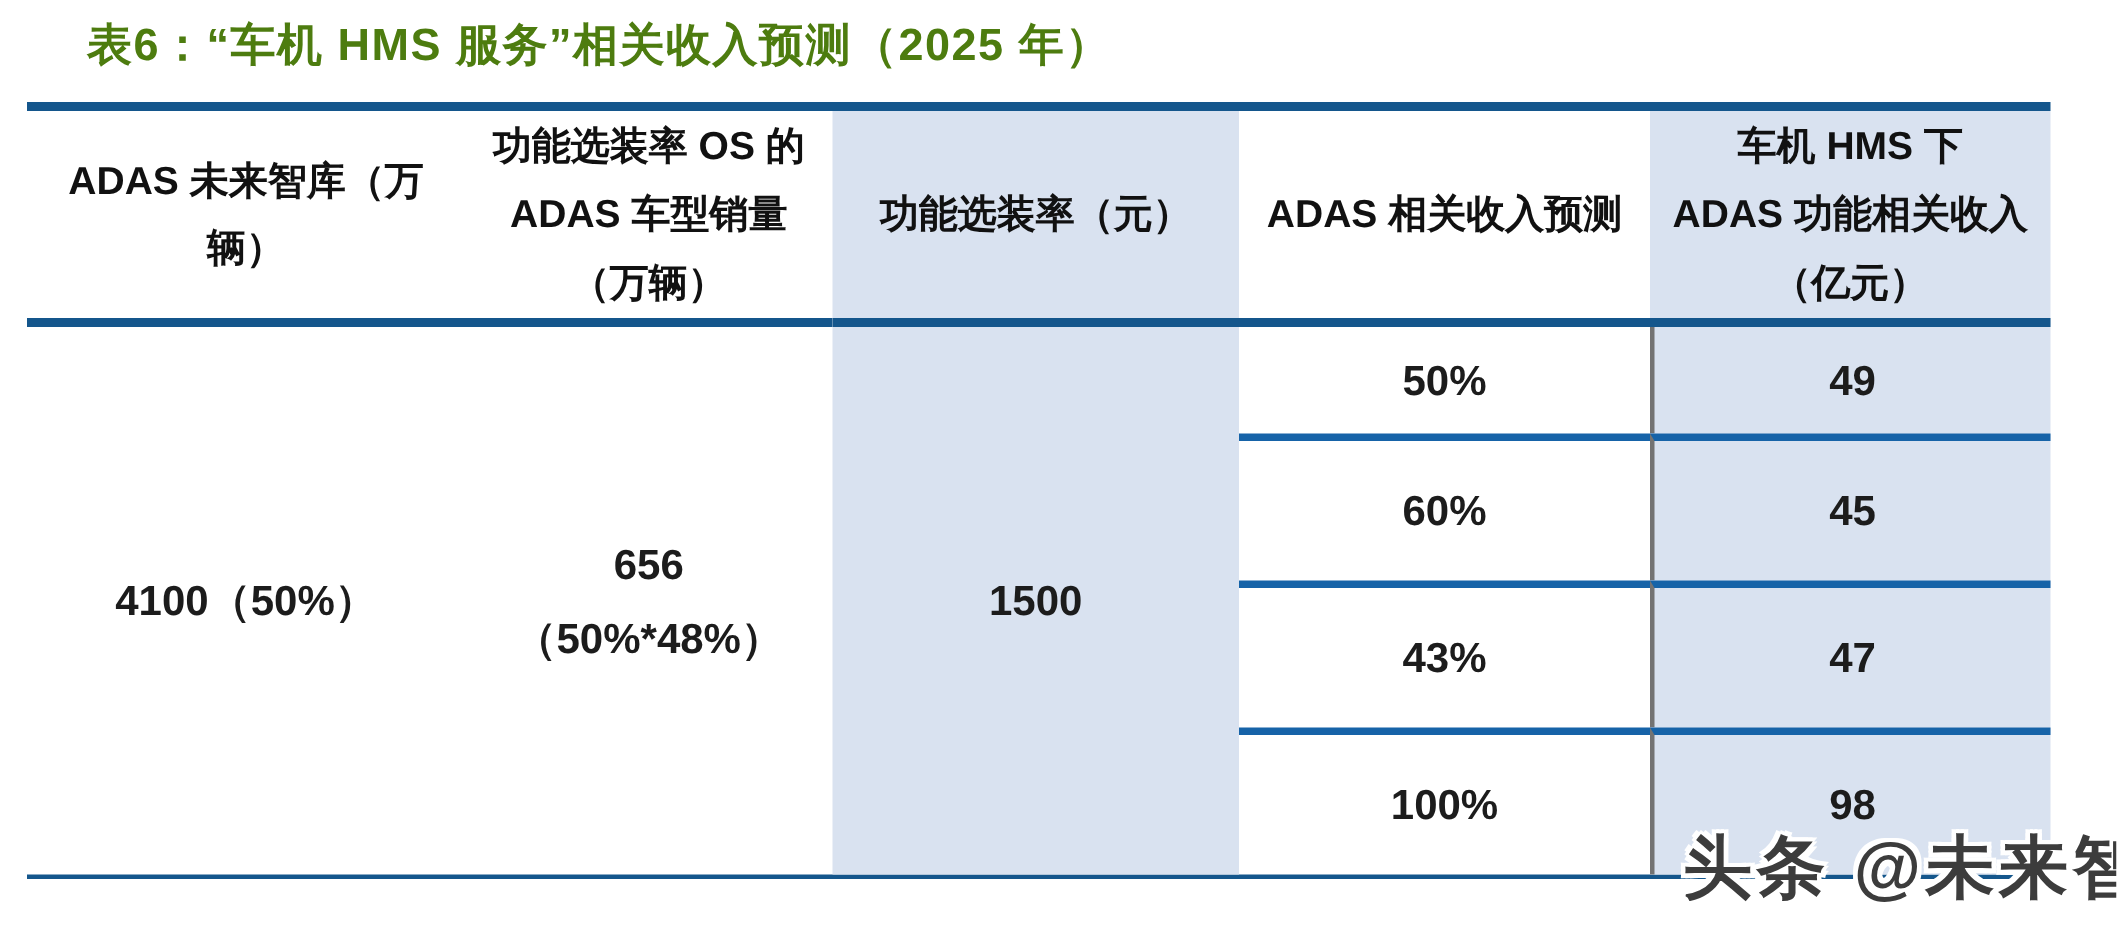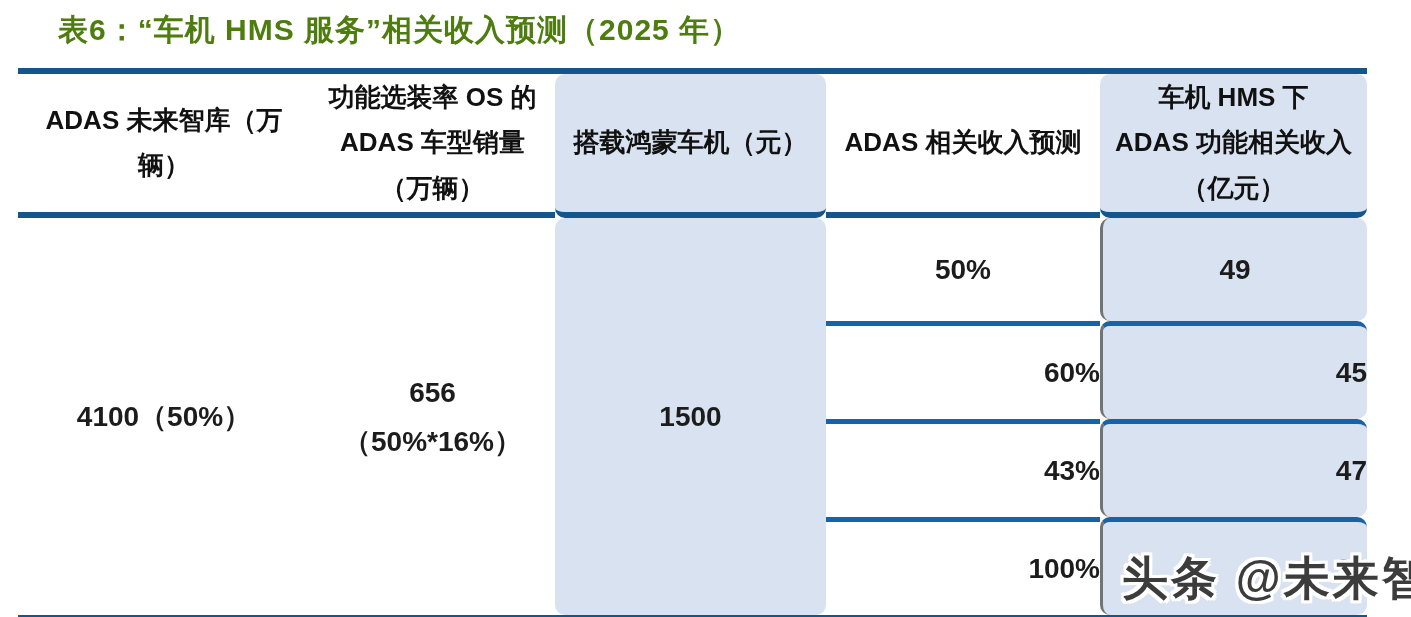--- a/index.html
+++ b/index.html
@@ -54,7 +54,7 @@
     border-bottom: 6px solid #14568c;
     padding: 0 6px;
   }
-  .shaded { background: #d9e2f0; border-radius: 10px; }
+  .shaded { background: #d9e2f0; }
 
   tbody td {
     text-align: center;

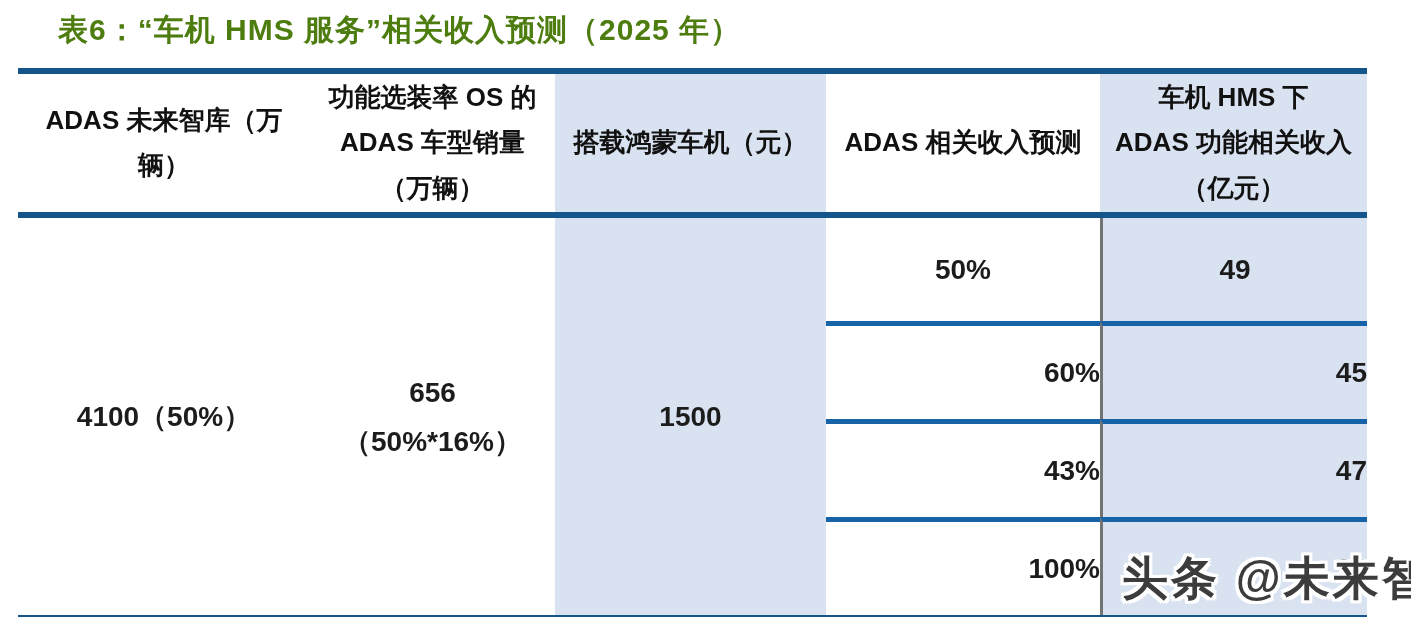--- a/index.html
+++ b/index.html
@@ -114,7 +114,7 @@
           <div class="stack-line">（万辆）</div>
         </th>
         <th class="shaded">
-          <div class="stack-line">搭载鸿蒙车机（元）</div>
+          <div class="stack-line">功能选装率（元）</div>
         </th>
         <th>
           <div class="stack-line">ADAS 相关收入预测</div>

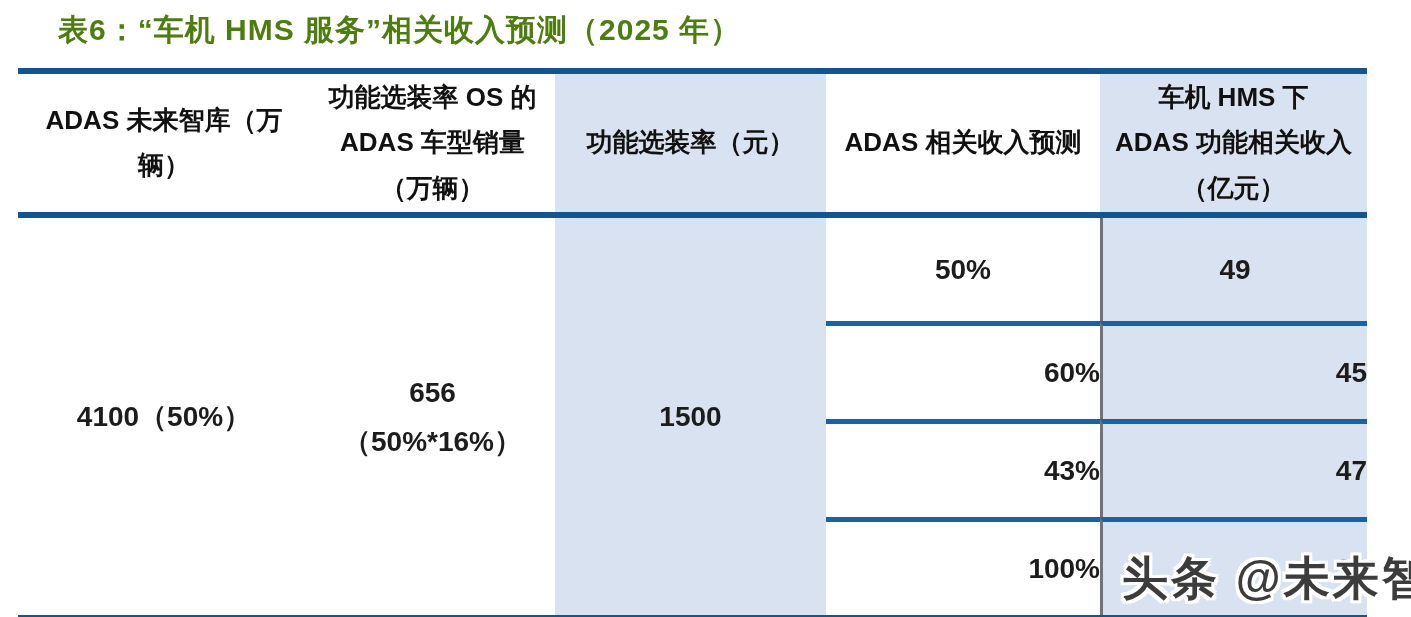--- a/index.html
+++ b/index.html
@@ -64,7 +64,7 @@
     color: #1c1c1c;
     padding: 0;
   }
-  tr.body-row-1 td { height: 103px; }
+  tr.body-row-1 td { height: 71px; }
   tr.body-row td { height: 93px; text-align: right; }
   tr.body-row td.divided { border-top: 5px solid #1663a8; }
   td.gap-left { border-left: 3px solid #737373; }

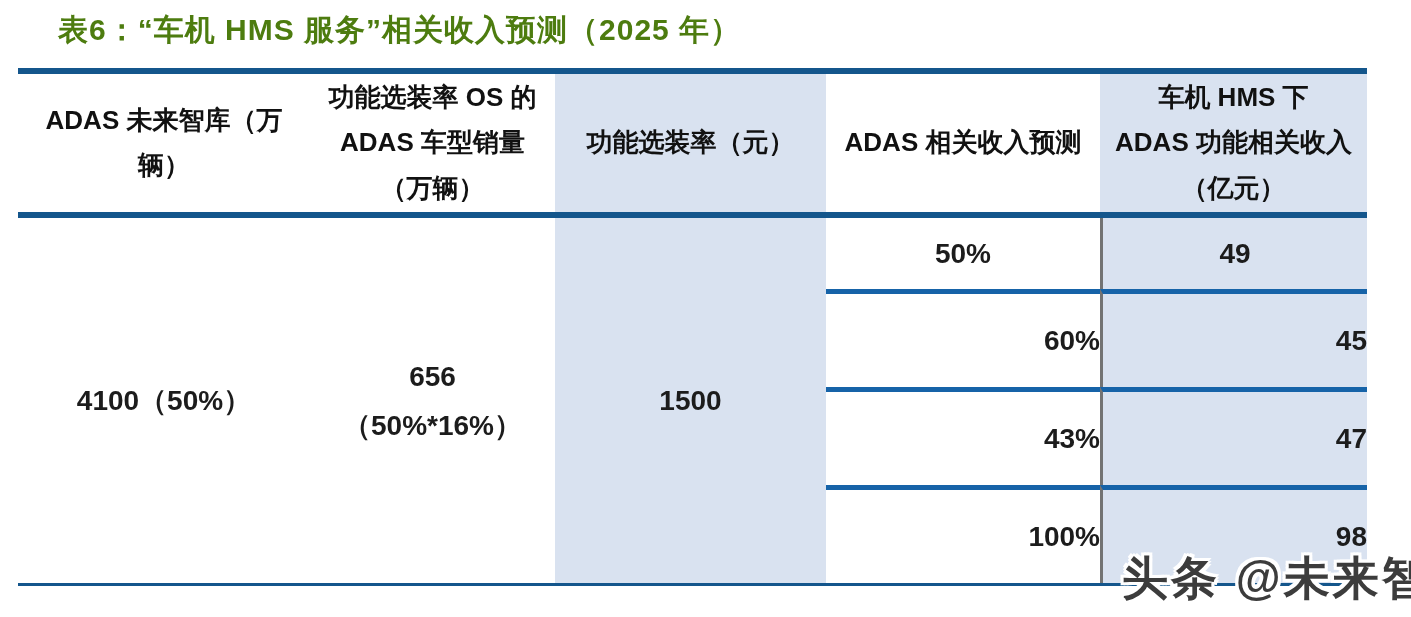--- a/index.html
+++ b/index.html
@@ -65,7 +65,7 @@
     padding: 0;
   }
   tr.body-row-1 td { height: 71px; }
-  tr.body-row td { height: 93px; text-align: right; }
+  tr.body-row td { height: 93px; }
   tr.body-row td.divided { border-top: 5px solid #1663a8; }
   td.gap-left { border-left: 3px solid #737373; }
   .stack-line { line-height: 1.75; }

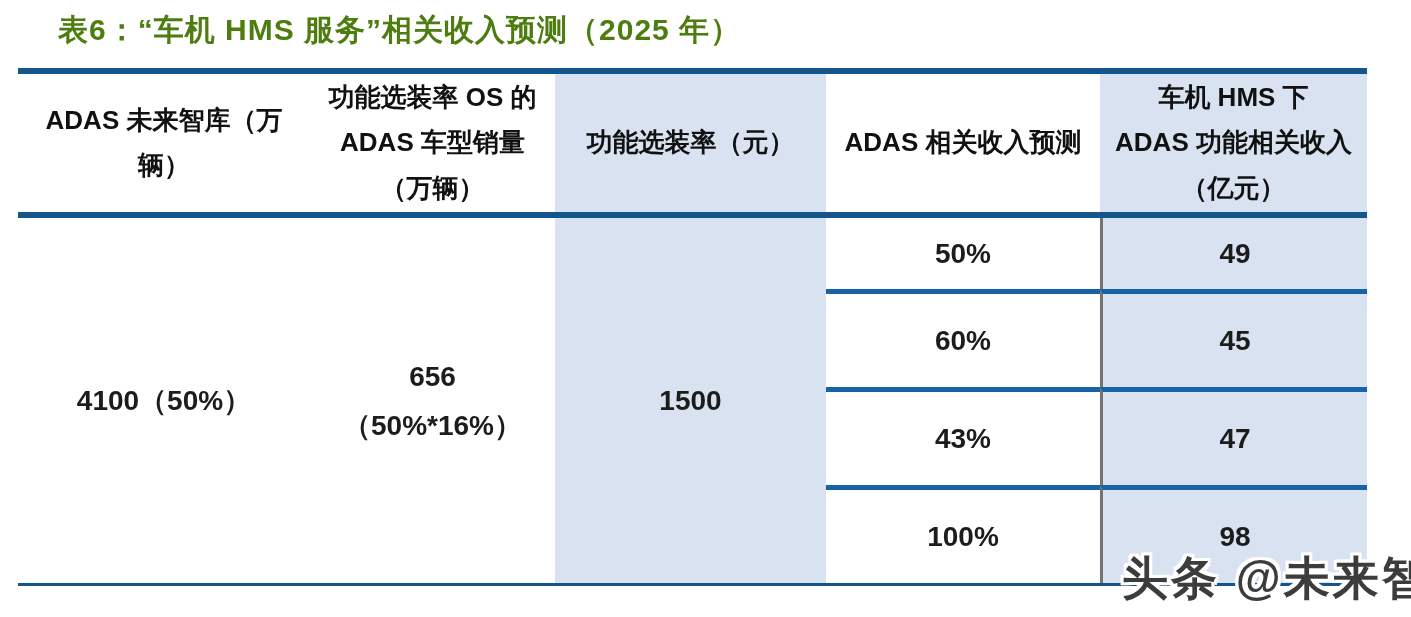--- a/index.html
+++ b/index.html
@@ -131,7 +131,7 @@
         <td rowspan="4">4100（50%）</td>
         <td rowspan="4">
           <div class="stack-line">656</div>
-          <div class="stack-line">（50%*16%）</div>
+          <div class="stack-line">（50%*48%）</div>
         </td>
         <td rowspan="4" class="shaded">1500</td>
         <td>50%</td>

